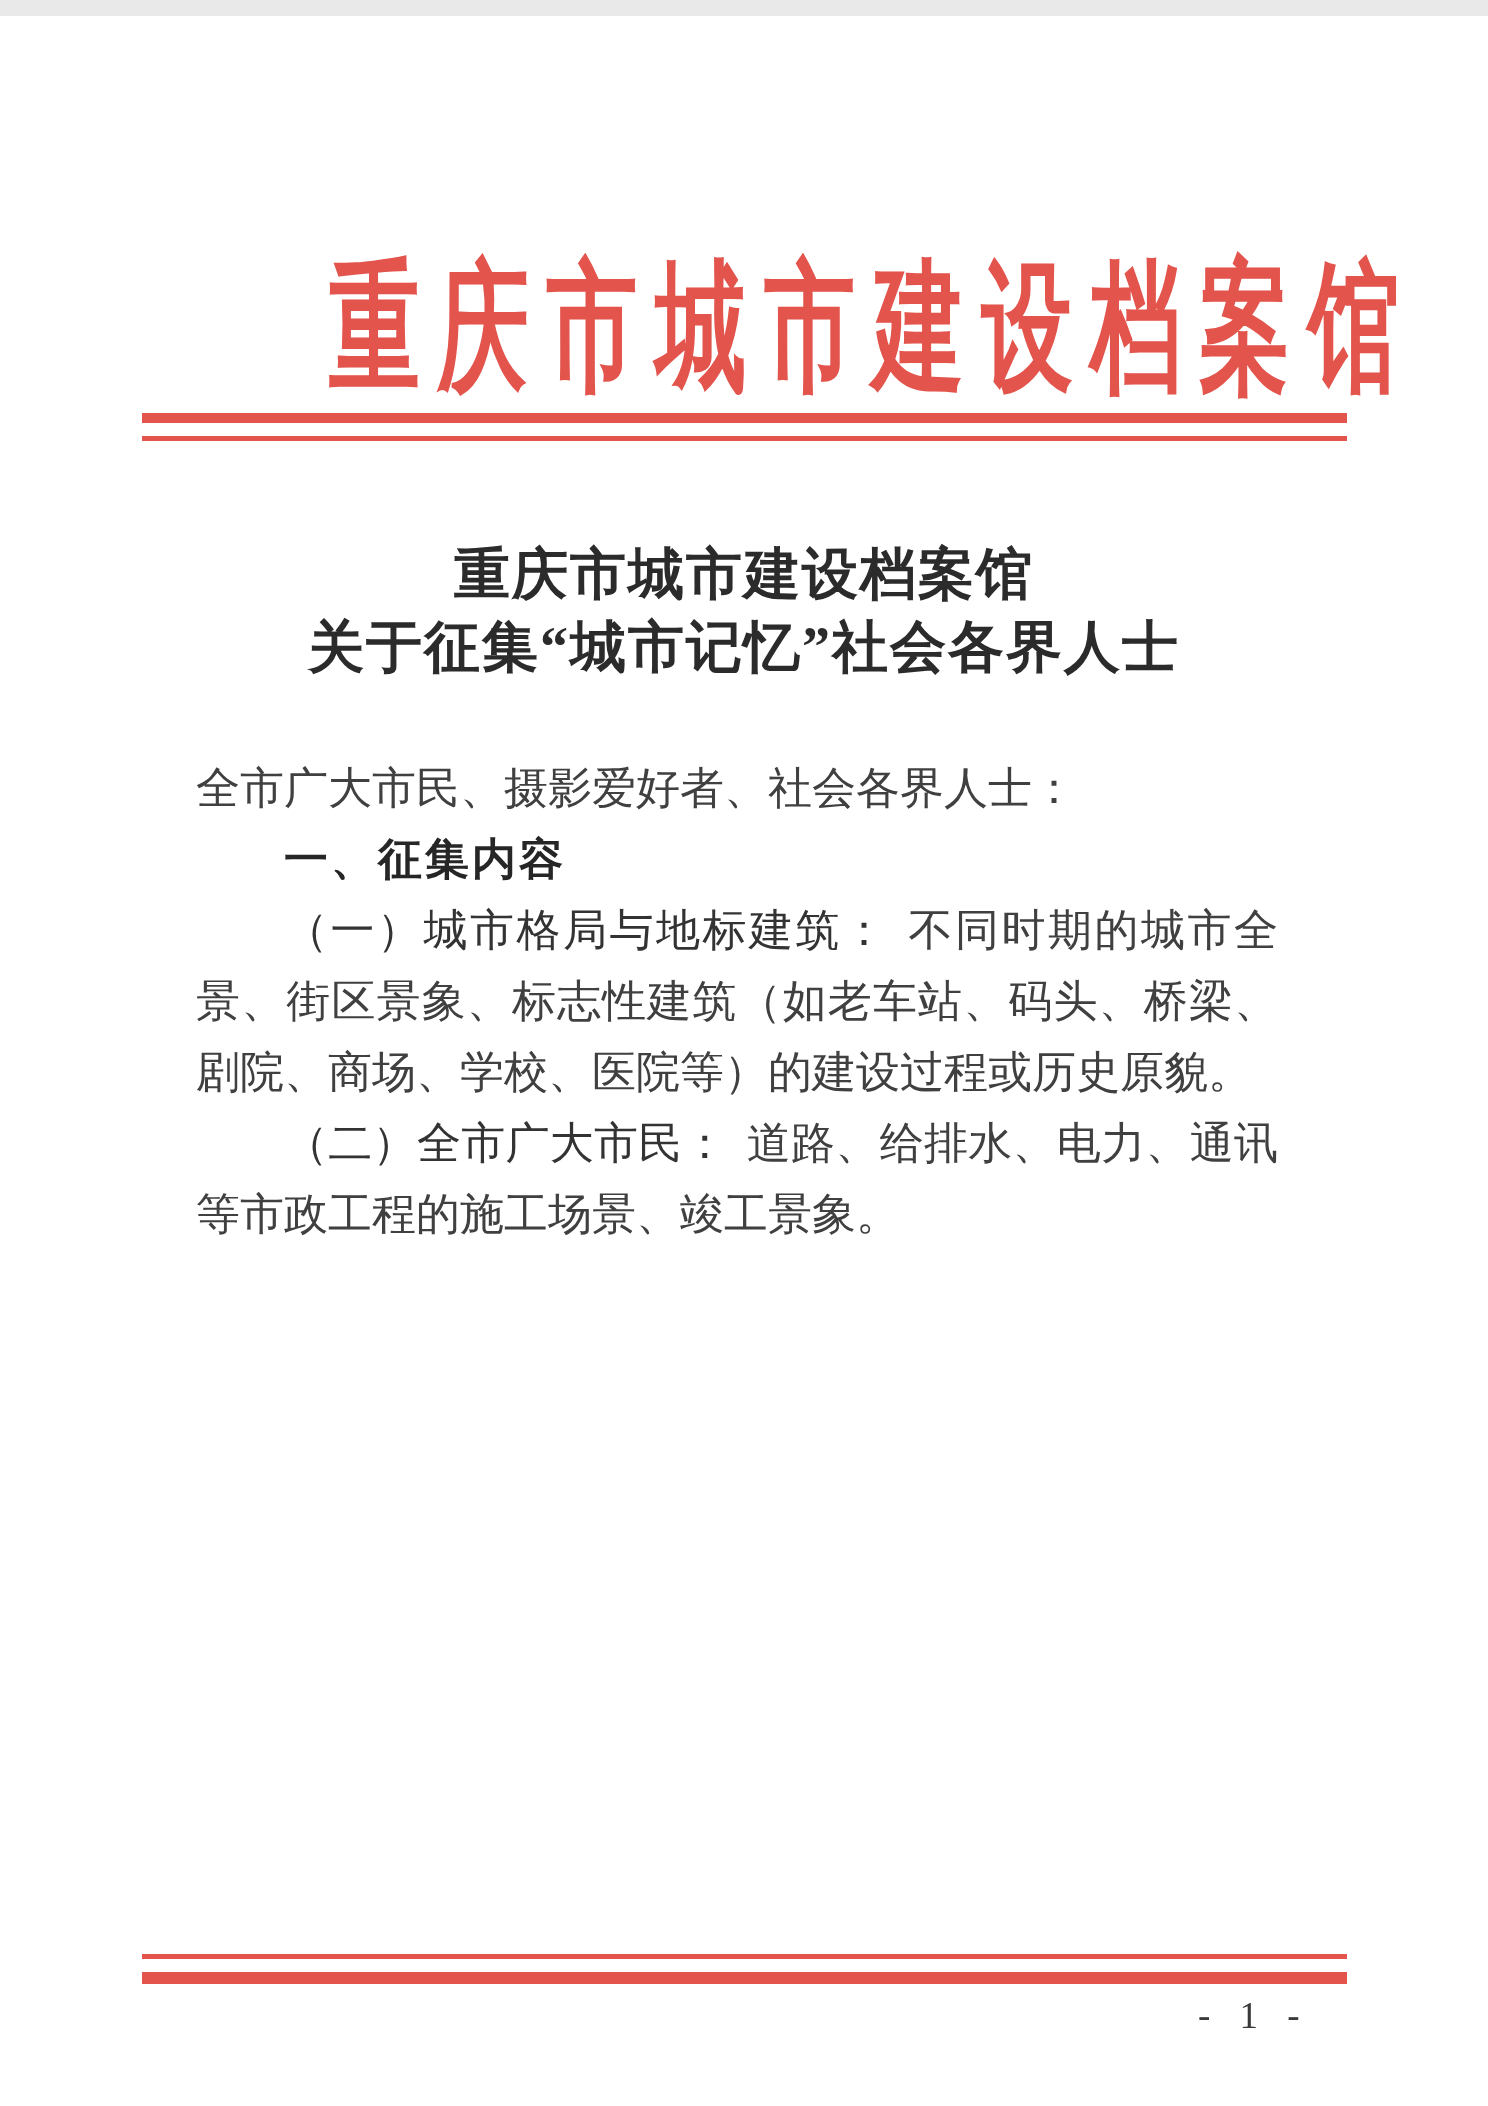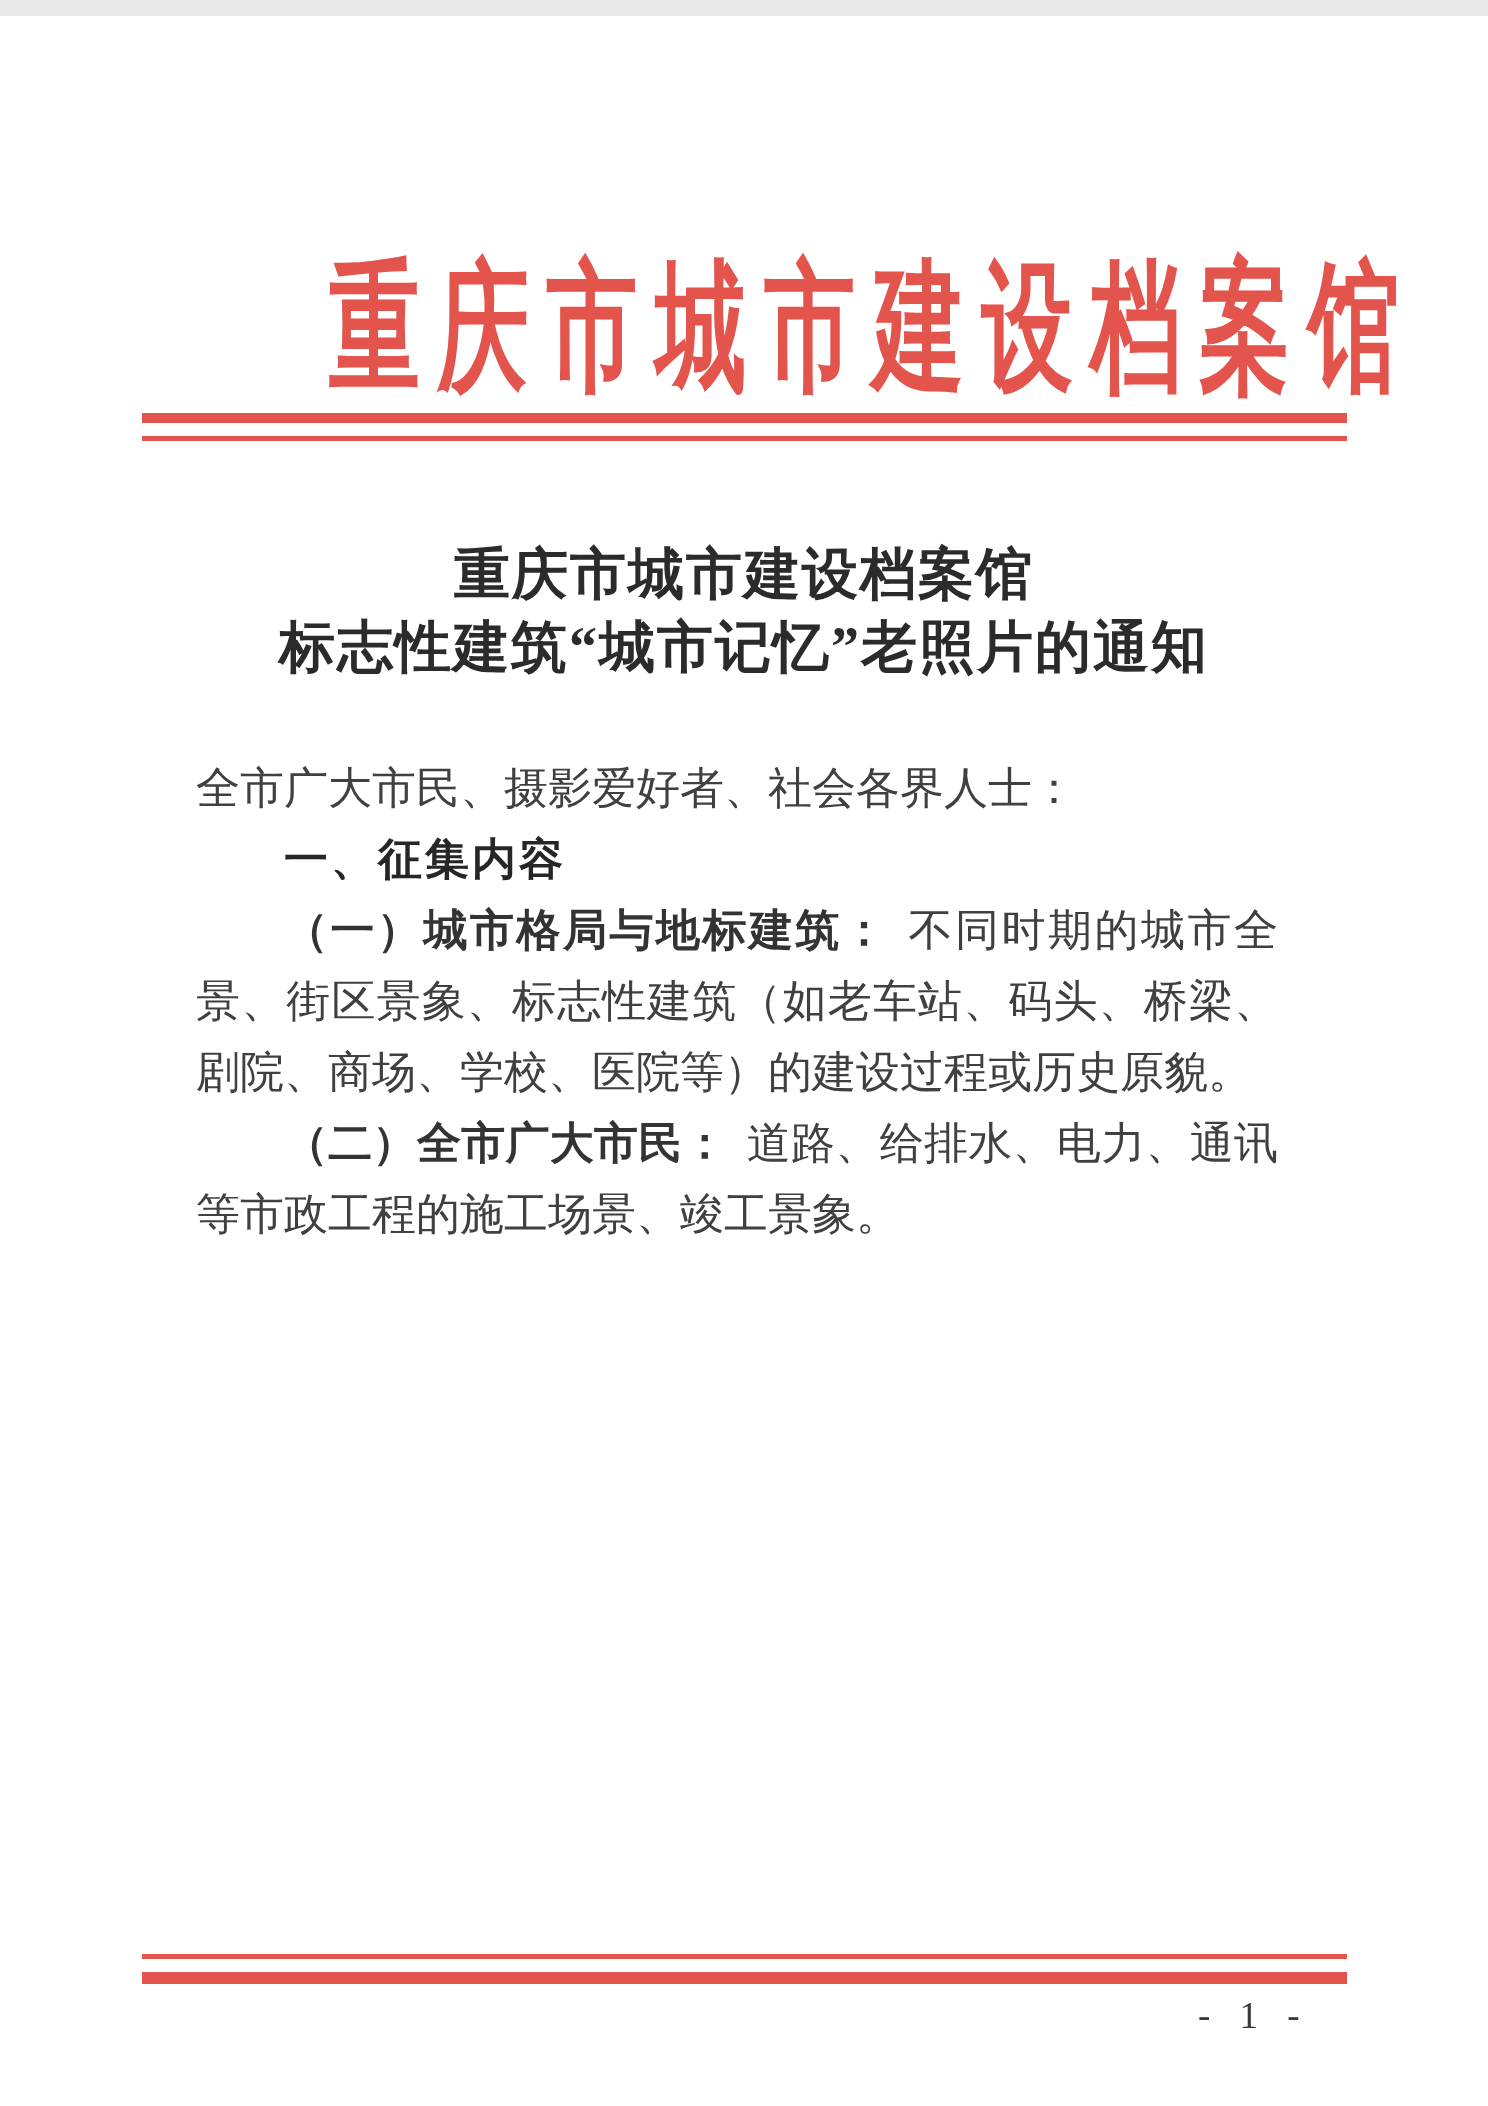--- a/index.html
+++ b/index.html
@@ -88,7 +88,7 @@
 
   <div class="doc-title">
     <div>重庆市城市建设档案馆</div>
-    <div>标志性建筑“城市记忆”老照片的通知</div>
+    <div>关于征集“城市记忆”社会各界人士</div>
   </div>
 
   <div class="body-text">

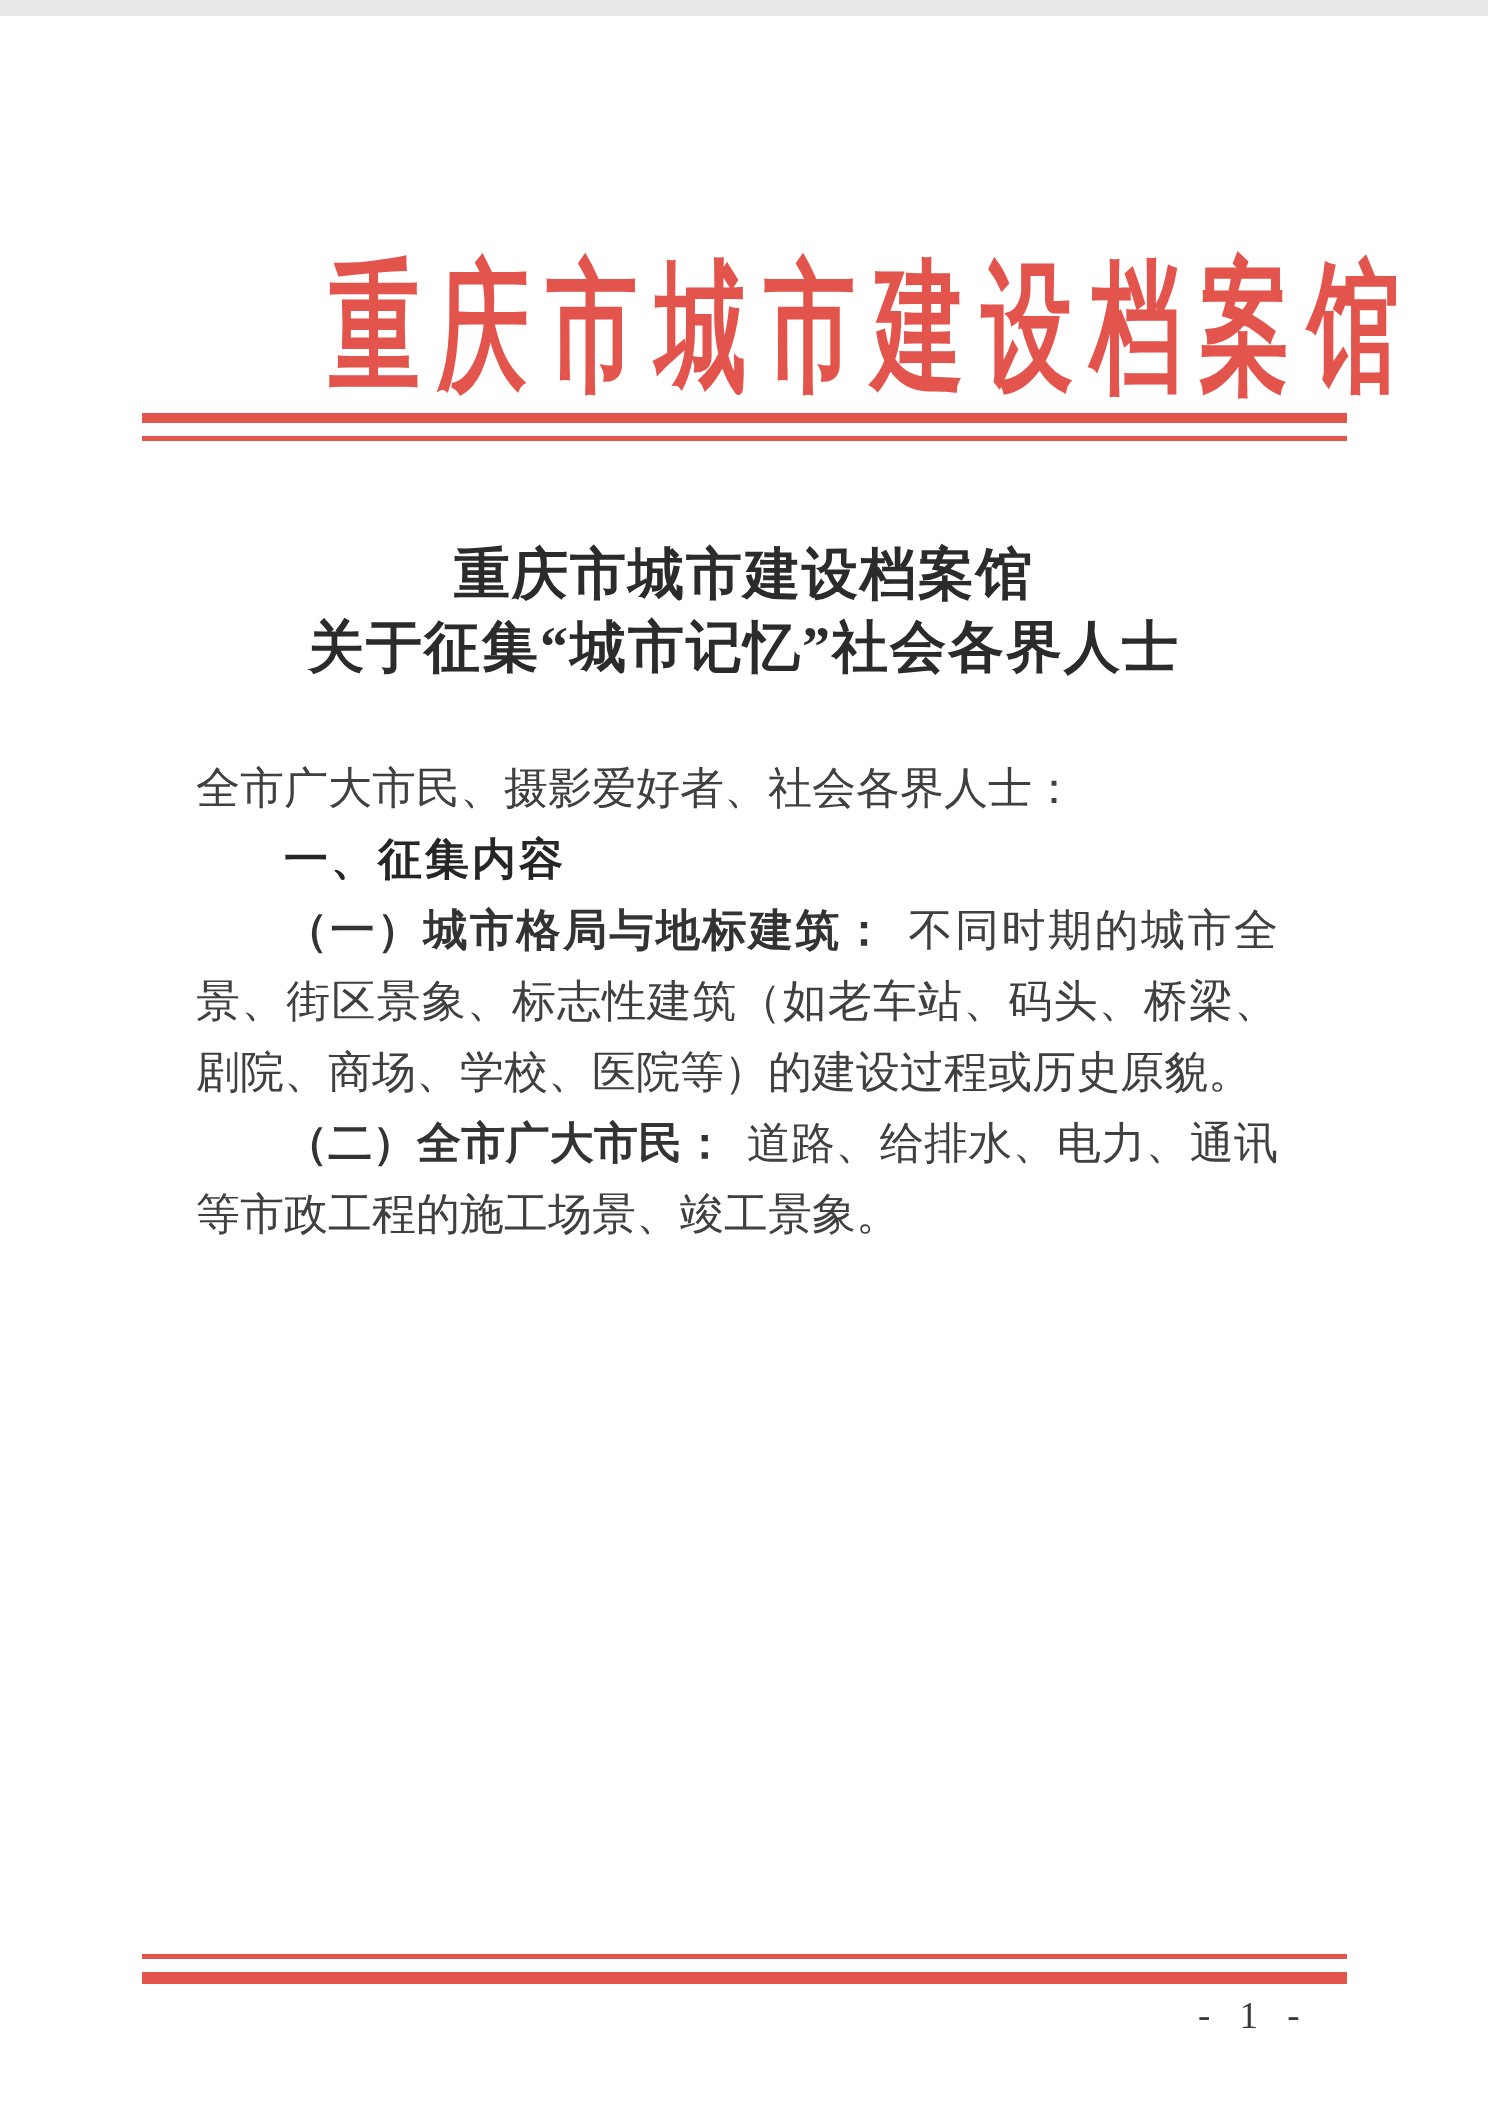--- a/index.html
+++ b/index.html
@@ -64,7 +64,7 @@
     color:#262626;
     letter-spacing:3px;
   }
-  .item-label{font-weight:700;color:#333;margin-right:0.45em;}
+  .item-label{font-weight:400;color:#333;margin-right:0.45em;}
   
   .page-number{
     position:absolute;top:1980px;left:1198px;

